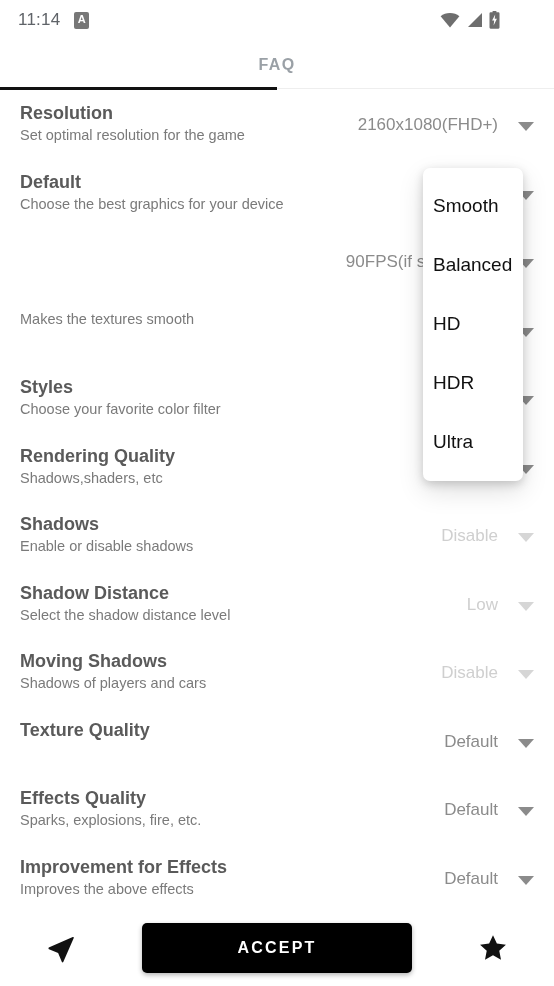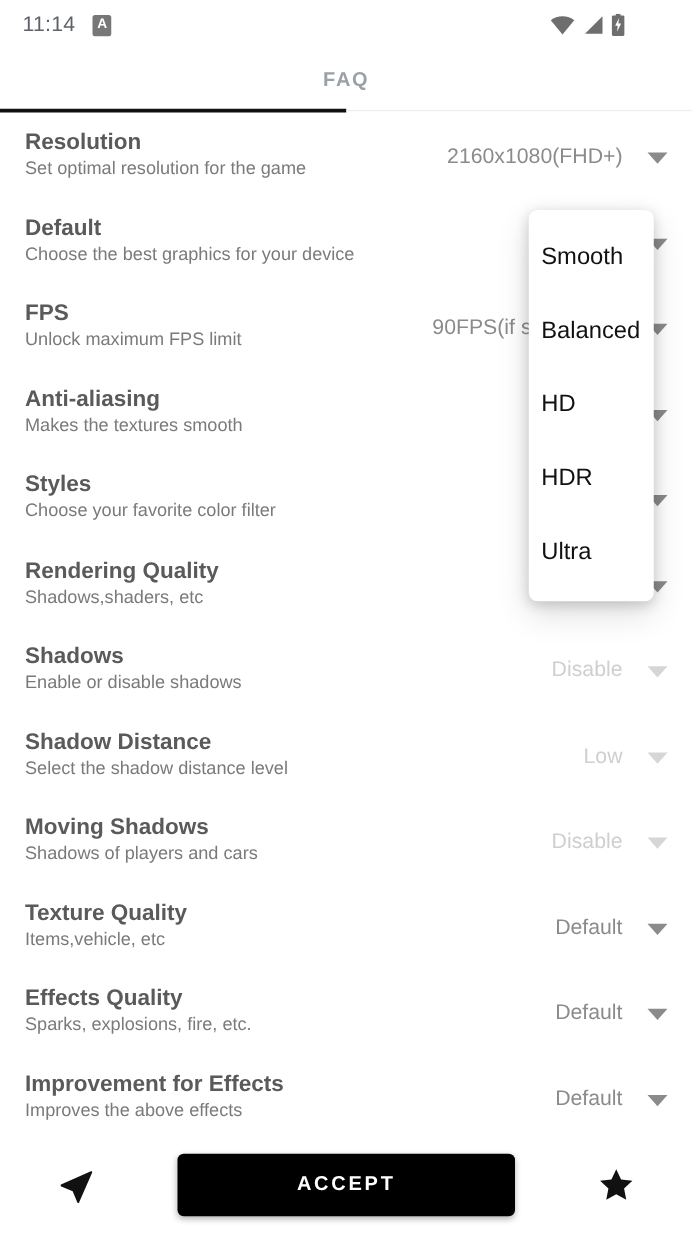--- a/index.html
+++ b/index.html
@@ -228,10 +228,6 @@
     </div>
 
     <div class="row">
-      <div class="row-texts">
-        <div class="row-title">FPS</div>
-        <div class="row-sub">Unlock maximum FPS limit</div>
-      </div>
       <div class="row-value">90FPS(if supported)</div>
       <div class="caret"></div>
     </div>

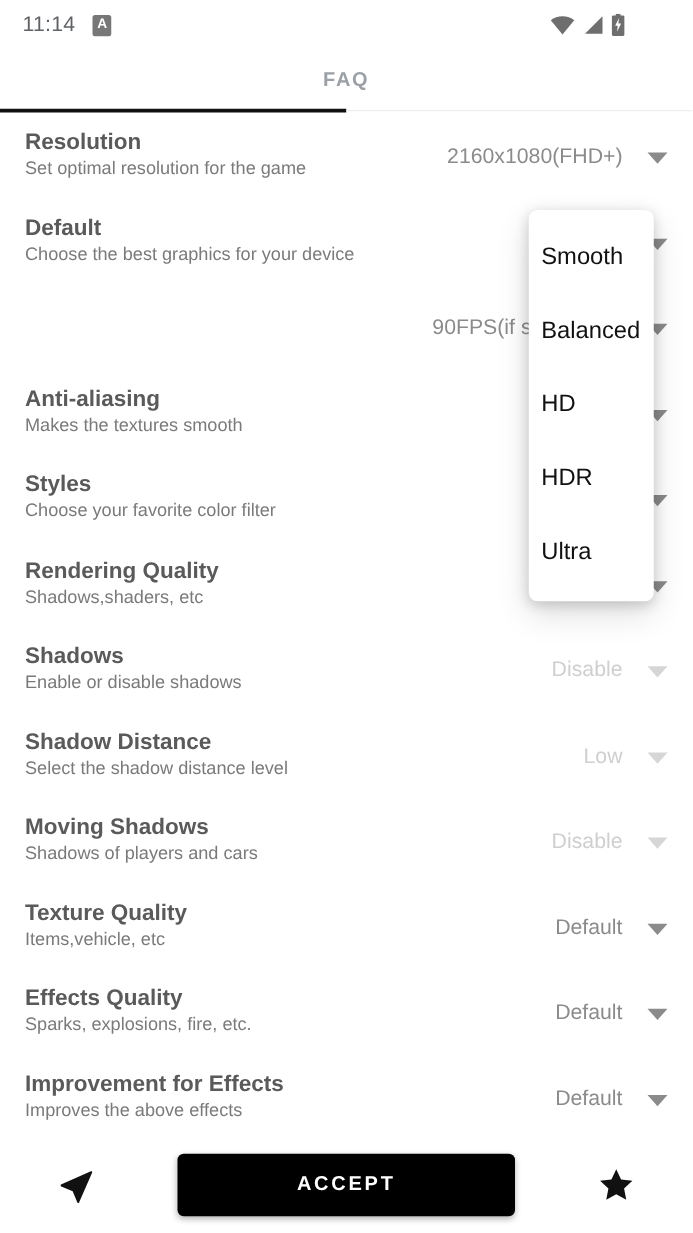--- a/index.html
+++ b/index.html
@@ -234,7 +234,6 @@
 
     <div class="row">
       <div class="row-texts">
-        <div class="row-title">Anti-aliasing</div>
         <div class="row-sub">Makes the textures smooth</div>
       </div>
       <div class="row-value">Disable</div>

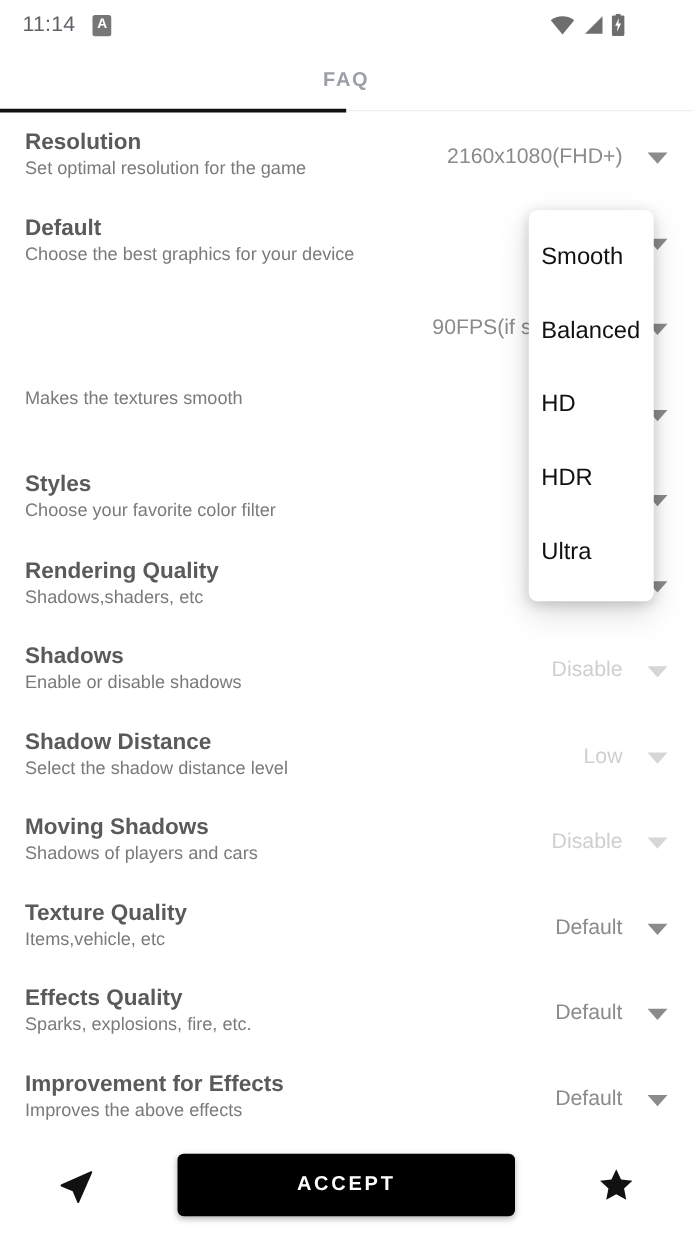--- a/index.html
+++ b/index.html
@@ -288,7 +288,6 @@
     <div class="row">
       <div class="row-texts">
         <div class="row-title">Texture Quality</div>
-        <div class="row-sub">Items,vehicle, etc</div>
       </div>
       <div class="row-value">Default</div>
       <div class="caret"></div>

